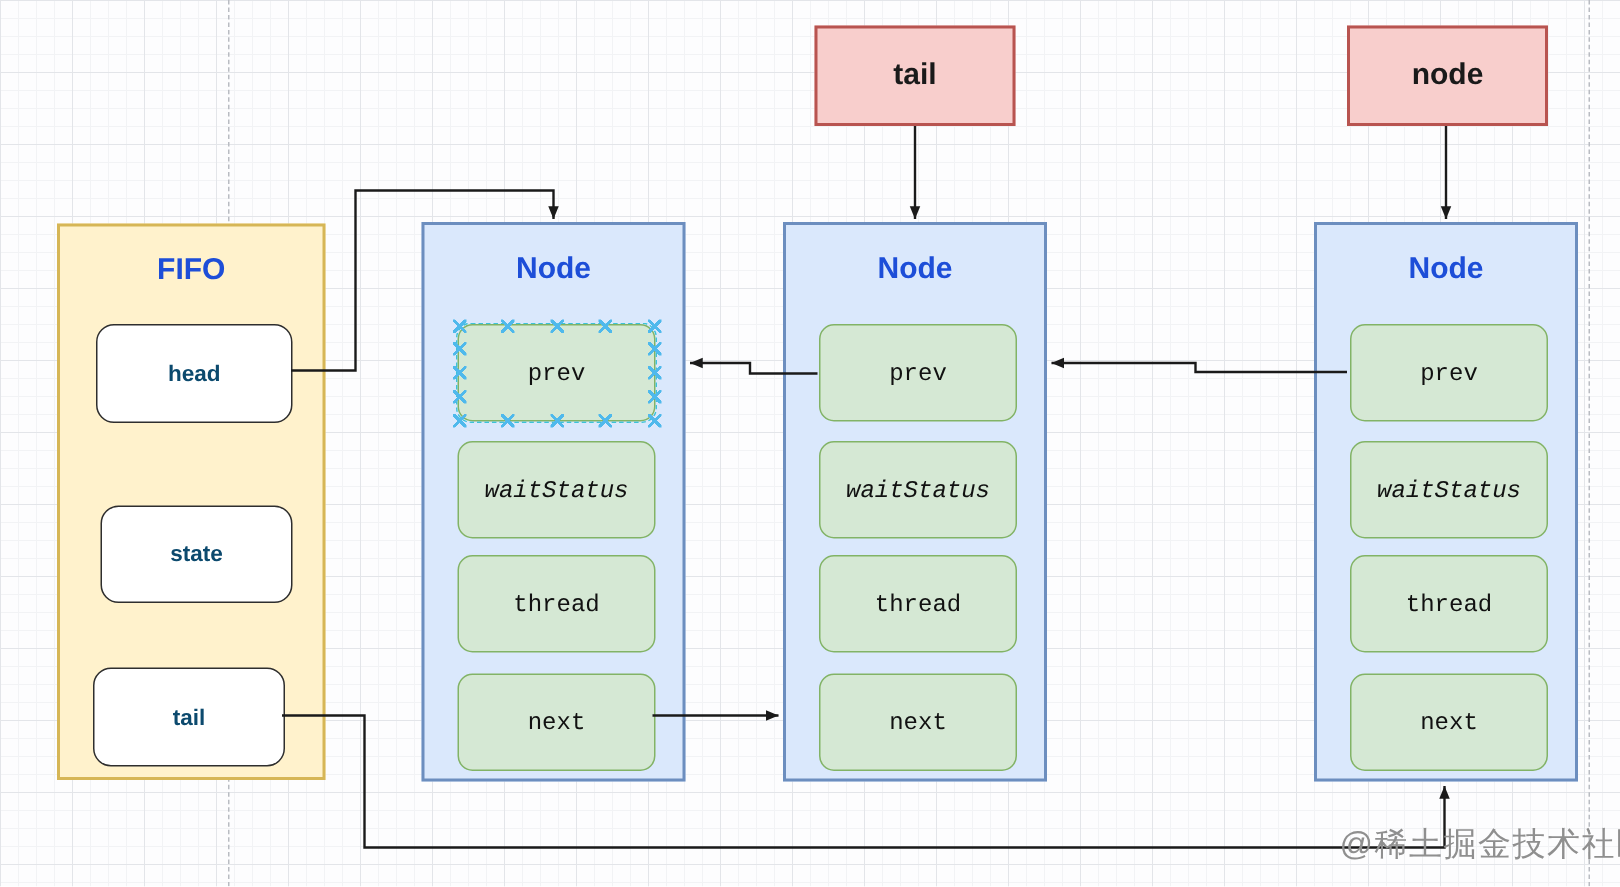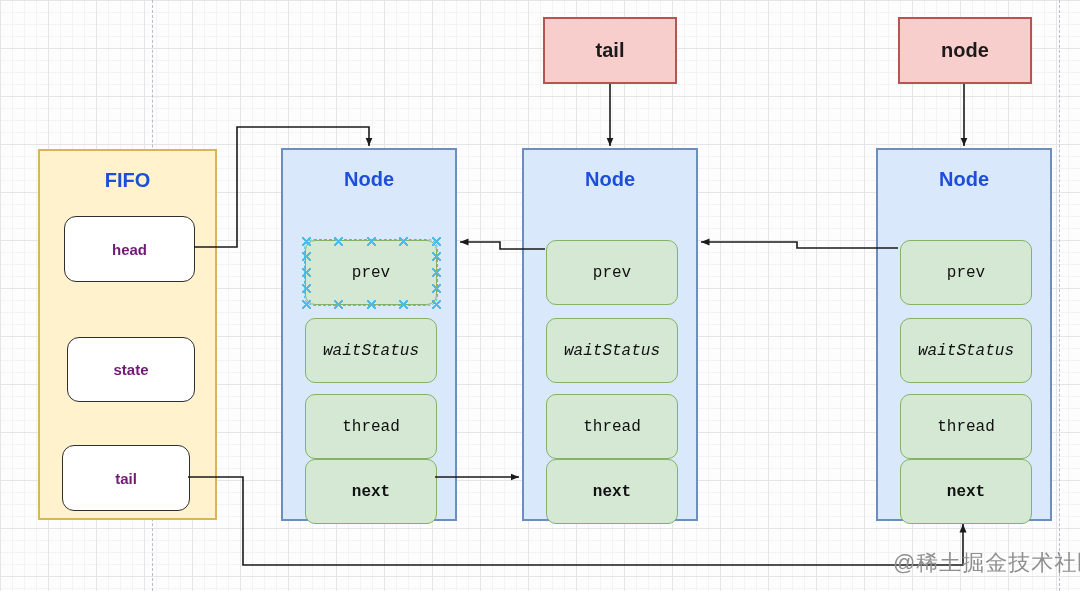--- a/index.html
+++ b/index.html
@@ -55,7 +55,7 @@
     position:absolute;box-sizing:border-box;
     background:#ffffff;border:1.5px solid #2e2e2e;border-radius:12px;
     display:flex;align-items:center;justify-content:center;
-    font-size:15px;font-weight:700;color:#701a75;
+    font-size:15px;font-weight:700;color:#0c4a6e;
   }
   .wf-head{left:24px;top:65px;width:131px;height:66px;}
   .wf-state{left:27px;top:186px;width:128px;height:65px;}

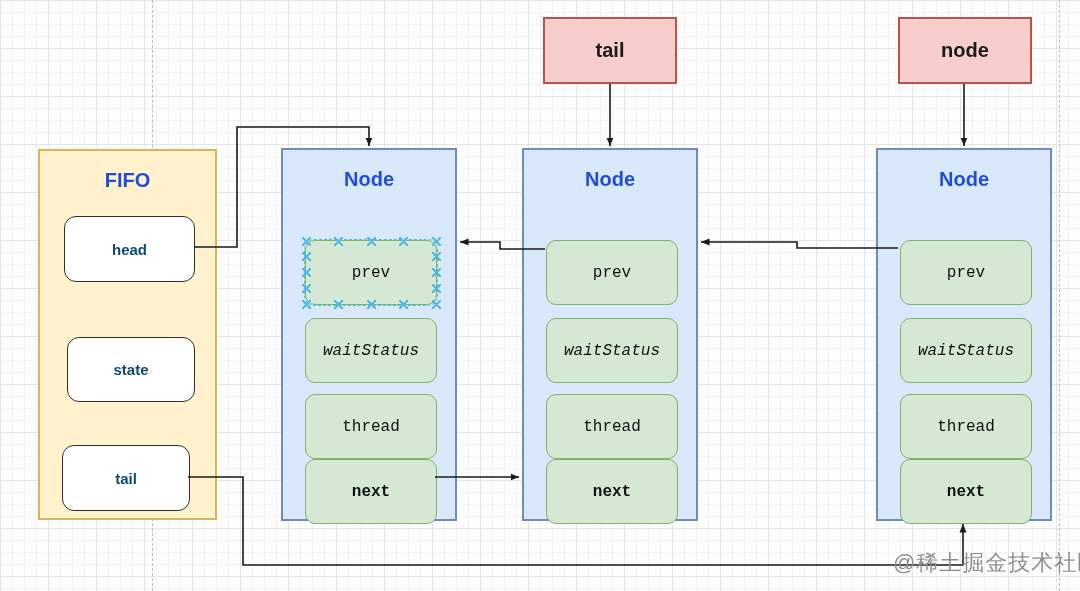--- a/index.html
+++ b/index.html
@@ -45,7 +45,7 @@
     background:#D5E8D4;border:1.5px solid #82B366;border-radius:10px;
     display:flex;align-items:center;justify-content:center;
     font-family:"Liberation Mono","DejaVu Sans Mono",monospace;
-    font-size:16px;color:#111;margin-top:24px;
+    font-size:16px;color:#111;
   }
   .f-prev{top:66px;}
   .f-waitStatus{top:144px;font-style:italic;}

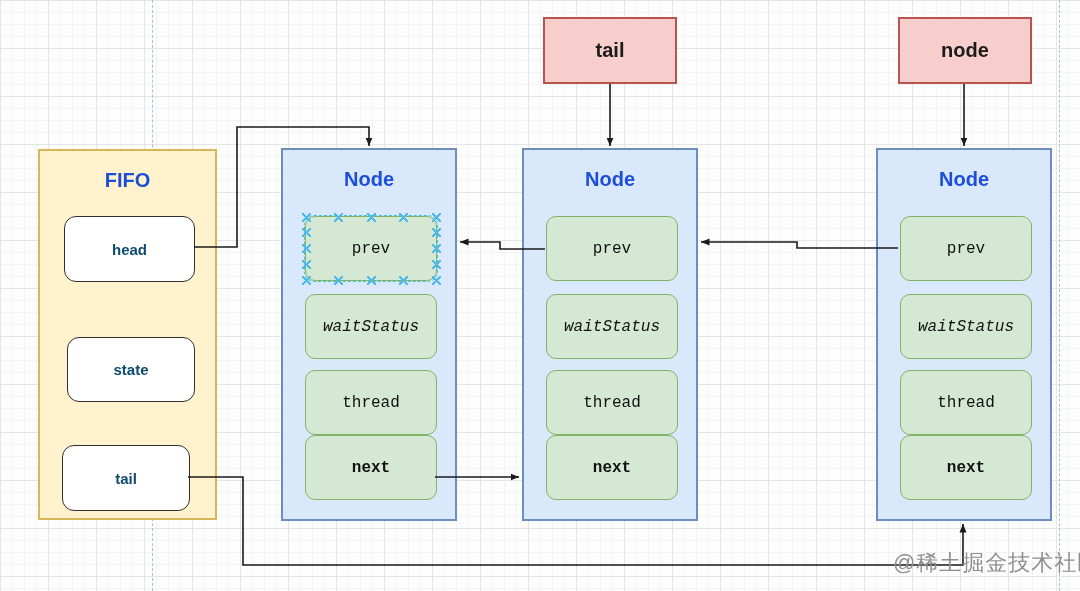--- a/index.html
+++ b/index.html
@@ -50,7 +50,7 @@
   .f-prev{top:66px;}
   .f-waitStatus{top:144px;font-style:italic;}
   .f-thread{top:220px;text-align:right;}
-  .f-next{top:285px;font-weight:bold;}
+  .f-next{top:299px;}
   .white-field{
     position:absolute;box-sizing:border-box;
     background:#ffffff;border:1.5px solid #2e2e2e;border-radius:12px;

